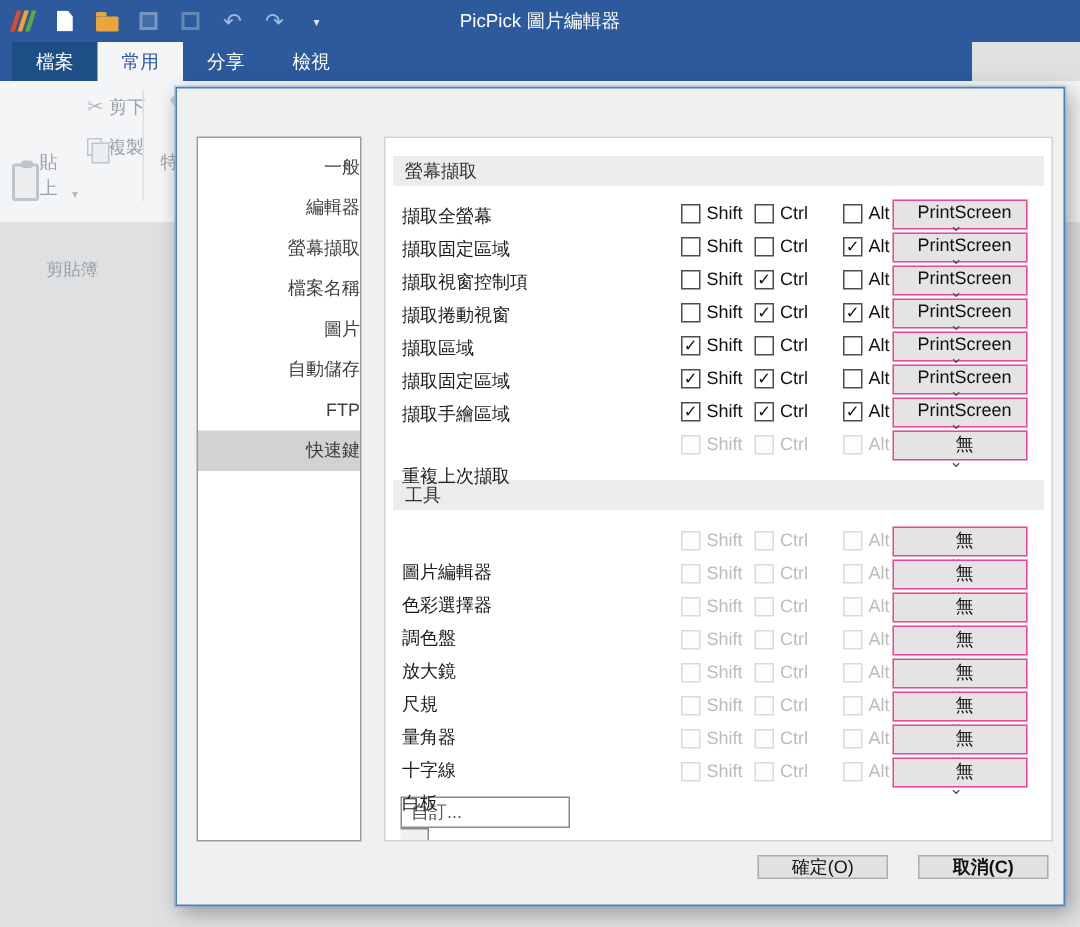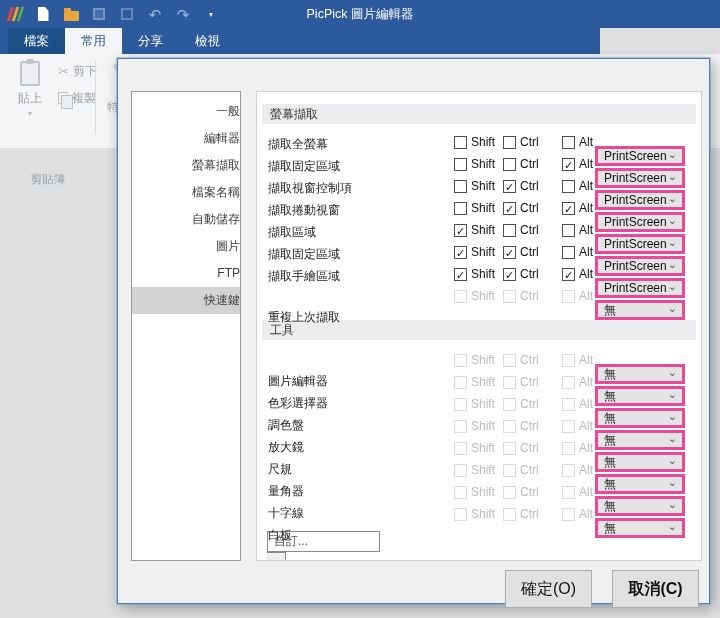--- a/index.html
+++ b/index.html
@@ -21,7 +21,7 @@
   .qat-caret { color:#dce6f4; font-size:8px; }
   .win-title { position:absolute; left:0; right:0; text-align:center; color:#ffffff; font-size:12.5px; pointer-events:none; }
 
-  .tabstrip { position:absolute; left:0; top:28px; width:600px; height:26px; background:#2c5a9c; display:flex; align-items:stretch; padding-left:8px; }
+  .tabstrip { position:absolute; left:0; top:28px; width:648px; height:26px; background:#2c5a9c; display:flex; align-items:stretch; padding-left:8px; }
   .tab { color:#ffffff; font-size:12.5px; display:flex; align-items:center; padding:0 16px; }
   .tab.file { background:#1d4e85; }
   .tab.active { background:#f4f5f6; color:#2b5a9c; }

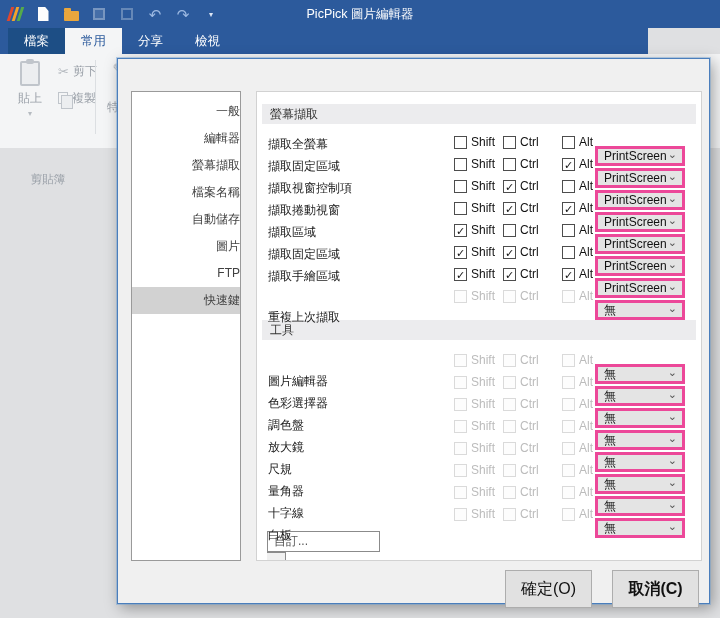--- a/index.html
+++ b/index.html
@@ -28,7 +28,7 @@
 
   
   .ribbon { position:absolute; left:0; top:54px; width:720px; height:94px; background:#f4f5f6; color:#9ba1a9; }
-  .rb-big { position:absolute; left:8px; top:4px; width:44px; height:76px; display:flex; flex-direction:column; align-items:center; }
+  .rb-big { position:absolute; left:8px; top:4px; width:44px; height:76px; display:flex; flex-direction:row; align-items:flex-end; }
   .clipboard { width:20px; height:25px; border:2px solid #c0c5cb; background:#eceef0; border-radius:2px; position:relative; margin-top:3px; }
   .clipboard:before { content:""; position:absolute; left:4px; top:-4px; width:8px; height:5px; background:#c0c5cb; border-radius:2px; }
   .rb-big-label { font-size:12px; margin-top:4px; color:#9ba1a9; }

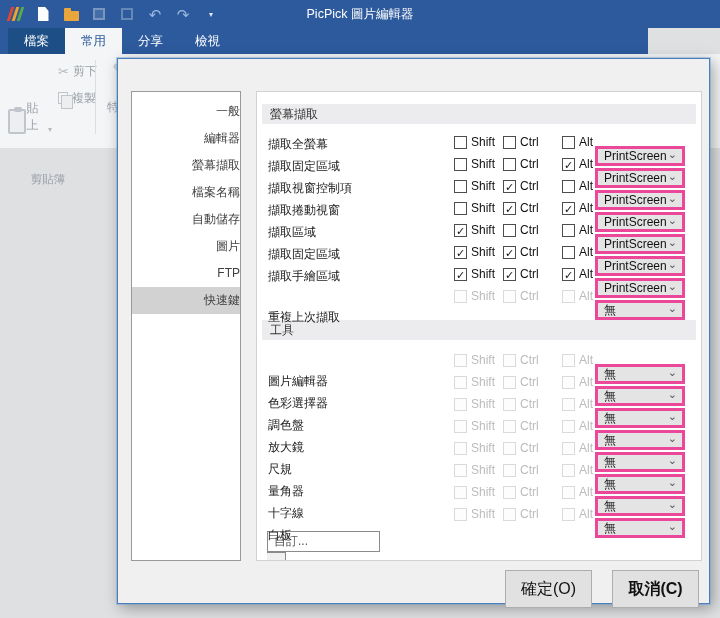--- a/index.html
+++ b/index.html
@@ -68,7 +68,7 @@
   .hk-row.disabled .hk-label { color:#1a1a1a;margin-top:19px; }
   .hk-row.disabled .cb { color:#bcbcbc; }
   .hk-row.disabled .cb .box { border-color:#dadada; background:#fdfdfd; }
-  .hk-select { position:absolute; left:338px; top:14px; width:90px; height:20px; background:#e4e4e4; border:3px solid #ec4899; display:flex; align-items:center; }
+  .hk-select { position:absolute; left:338px; top:1px; width:90px; height:20px; background:#e4e4e4; border:1px solid #ec4899; display:flex; align-items:center;flex-direction:column; }
   .sel-text { font-size:12px; color:#111; padding-left:6px; flex:1; }
   .chev { font-size:11px; color:#555; padding-right:5px; margin-top:-4px; }
   .custom-combo { margin:5px 0 0 10px; display:flex;flex-direction:column; }

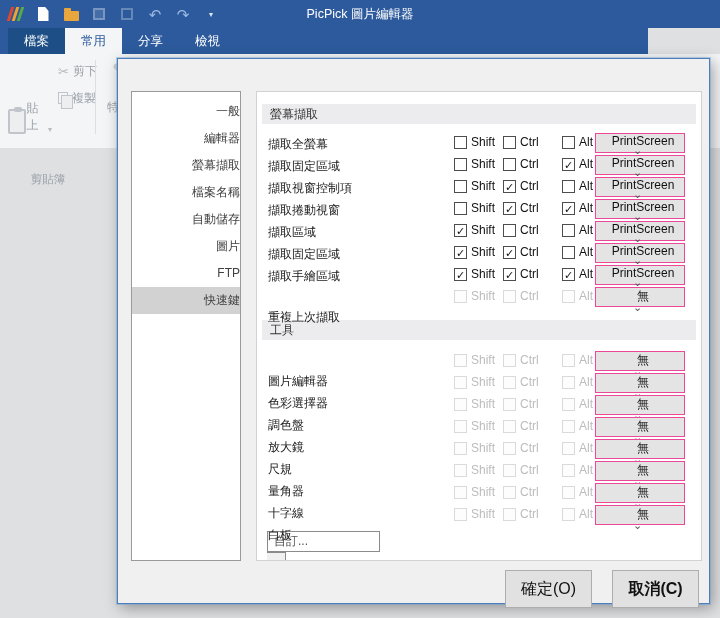--- a/index.html
+++ b/index.html
@@ -150,8 +150,8 @@
       <div class="sb-item">編輯器</div>
       <div class="sb-item">螢幕擷取</div>
       <div class="sb-item">檔案名稱</div>
+      <div class="sb-item">圖片</div>
       <div class="sb-item">自動儲存</div>
-      <div class="sb-item">圖片</div>
       <div class="sb-item">FTP</div>
       <div class="sb-item selected">快速鍵</div>
     </div>

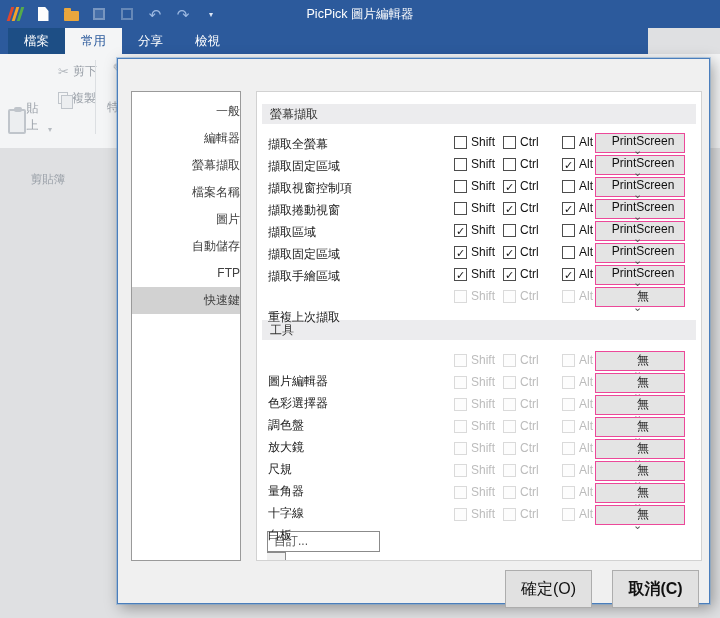--- a/index.html
+++ b/index.html
@@ -76,7 +76,7 @@
   .combo-btn { width:19px; height:21px; background:#f0f0f0; border:1px solid #8b8b8b; border-left:none; display:flex; align-items:center; justify-content:center; font-size:7px; color:#444; }
 
   .dlg-footer { position:absolute; left:0; bottom:0; width:100%; height:44px; }
-  .btn { position:absolute; top:11px; width:87px; height:38px; background:#e1e1e1; border:1px solid #adadad; font-size:16px; color:#111; display:flex; align-items:center; justify-content:center; font-family:inherit; }
+  .btn { position:absolute; top:11px; width:87px; height:16px; background:#e1e1e1; border:1px solid #adadad; font-size:12px; color:#111; display:flex; align-items:center; justify-content:center; font-family:inherit; }
   .btn-ok { right:117px; }
   .btn-cancel { right:10px;font-weight:bold; }
 </style>

